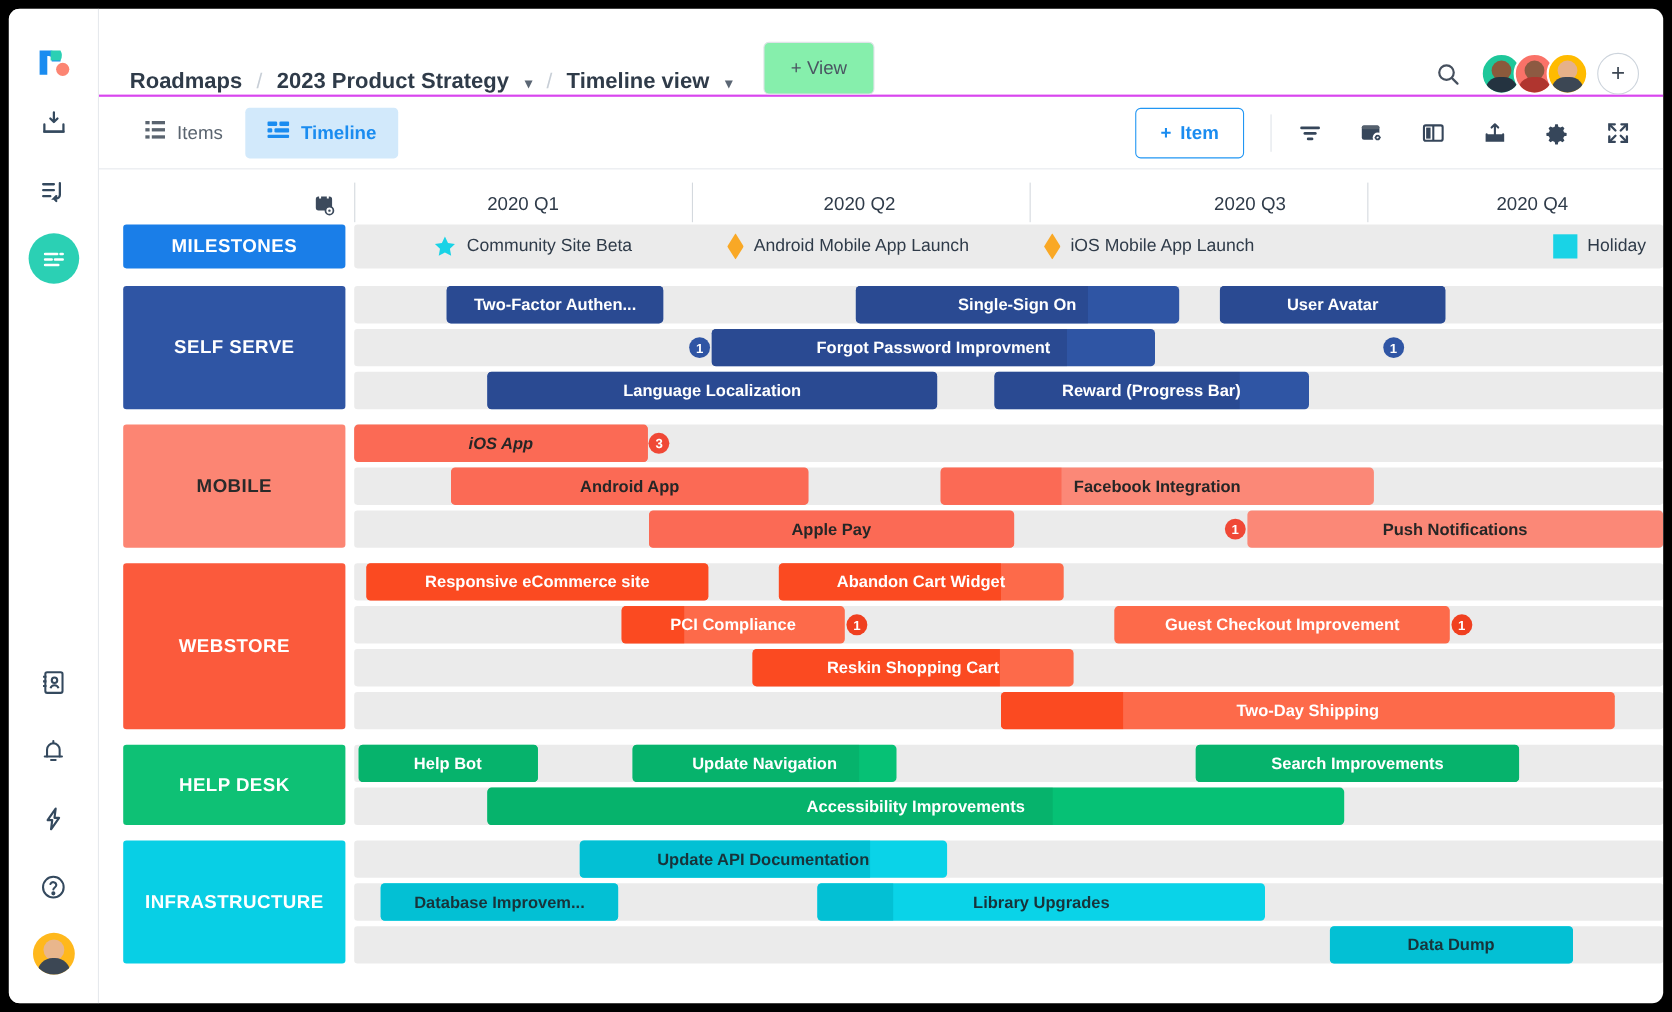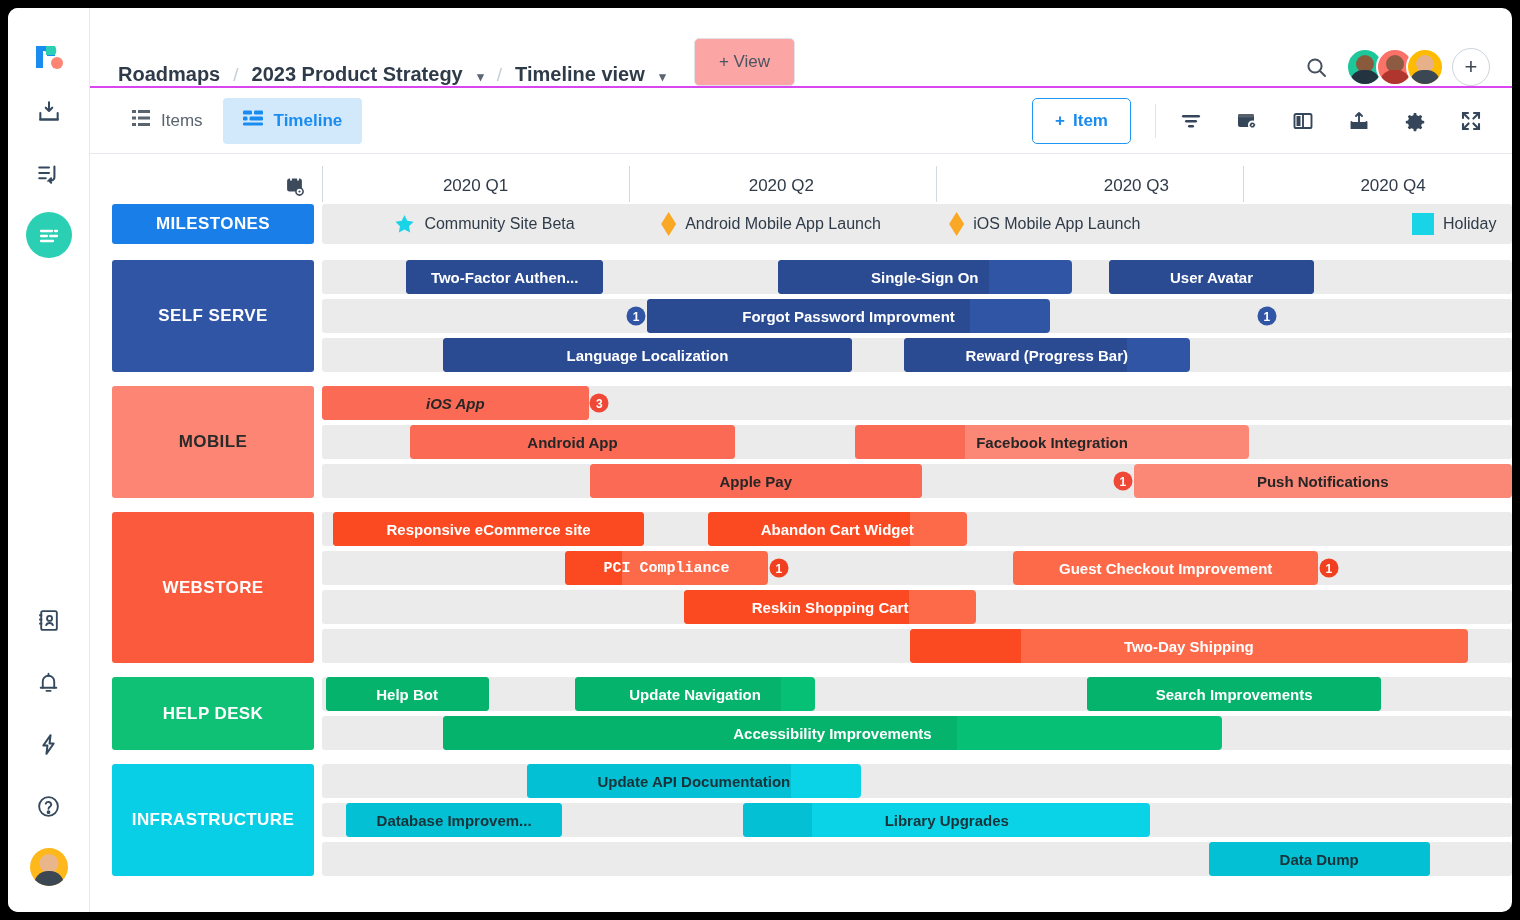--- a/index.html
+++ b/index.html
@@ -75,7 +75,7 @@
     margin-left: 28px;
     border: 1px solid #dfe3e8;
     border-radius: 5px;
-    background: #fca5a5;
+    background: #86efac;
     height: 48px;
     padding: 16px 24px;
     font-size: 17px;

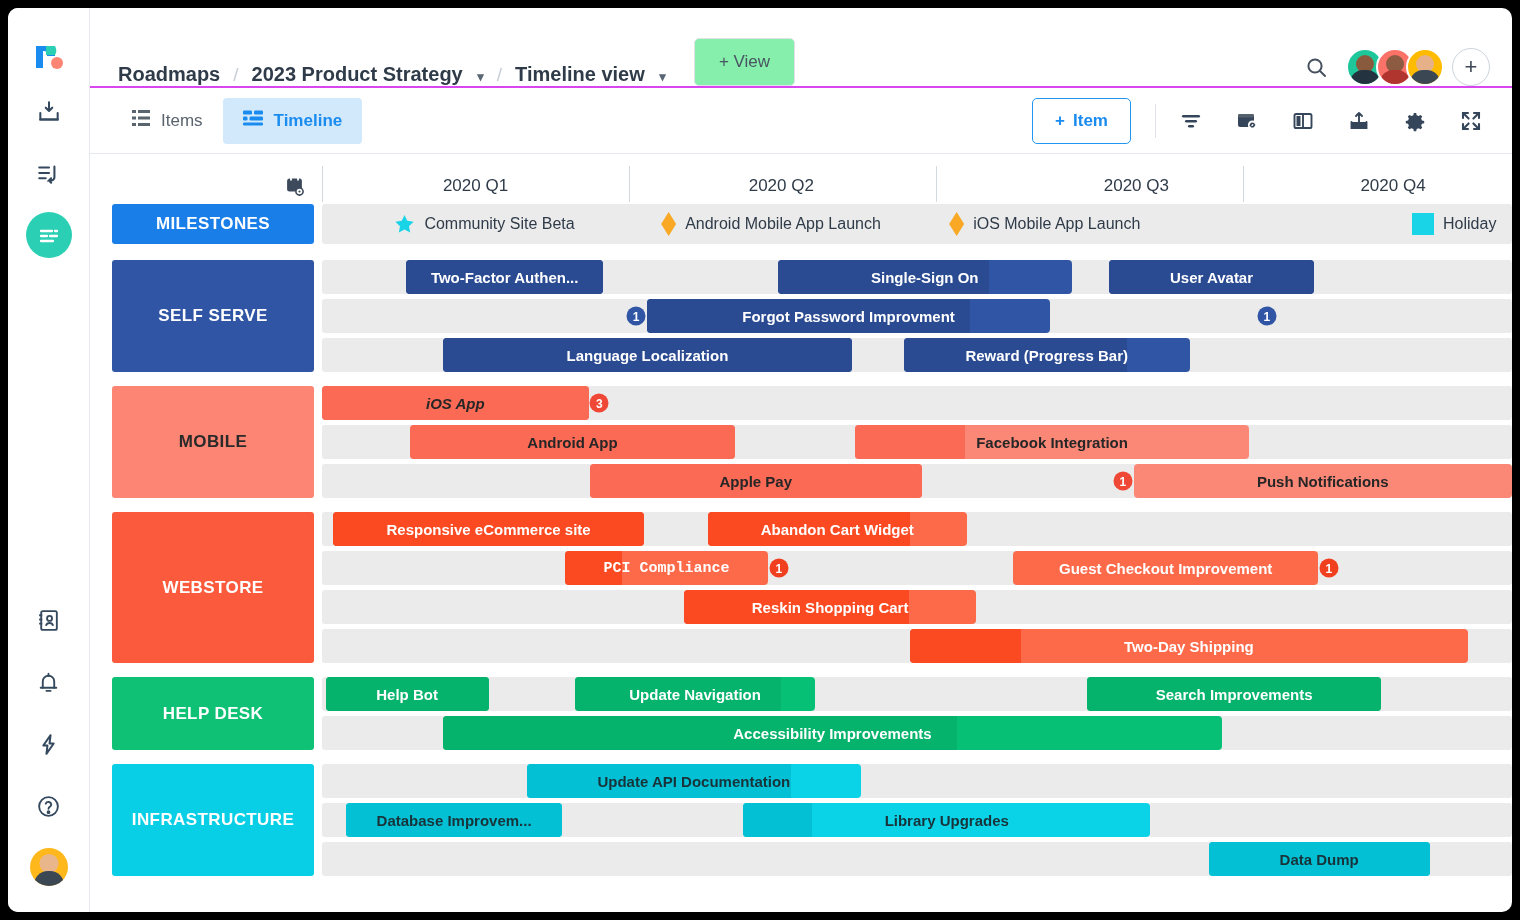--- a/index.html
+++ b/index.html
@@ -535,7 +535,7 @@
                 </div>
               </div>
               <div class="lane">
-                <div class="bar" style="left: 20.4%; width: 17.1%; background: rgb(253, 106, 74); color: rgb(255, 255, 255); font-family: Liberation Mono, monospace;">
+                <div class="bar" style="left: 20.4%; width: 17.1%; background: rgb(253, 106, 74); color: rgb(255, 255, 255);">
                   <div class="fill" style="width: 28%; background: rgb(251, 74, 33);"></div>
                   <span class="lbl">PCI Compliance</span>
                 </div>

